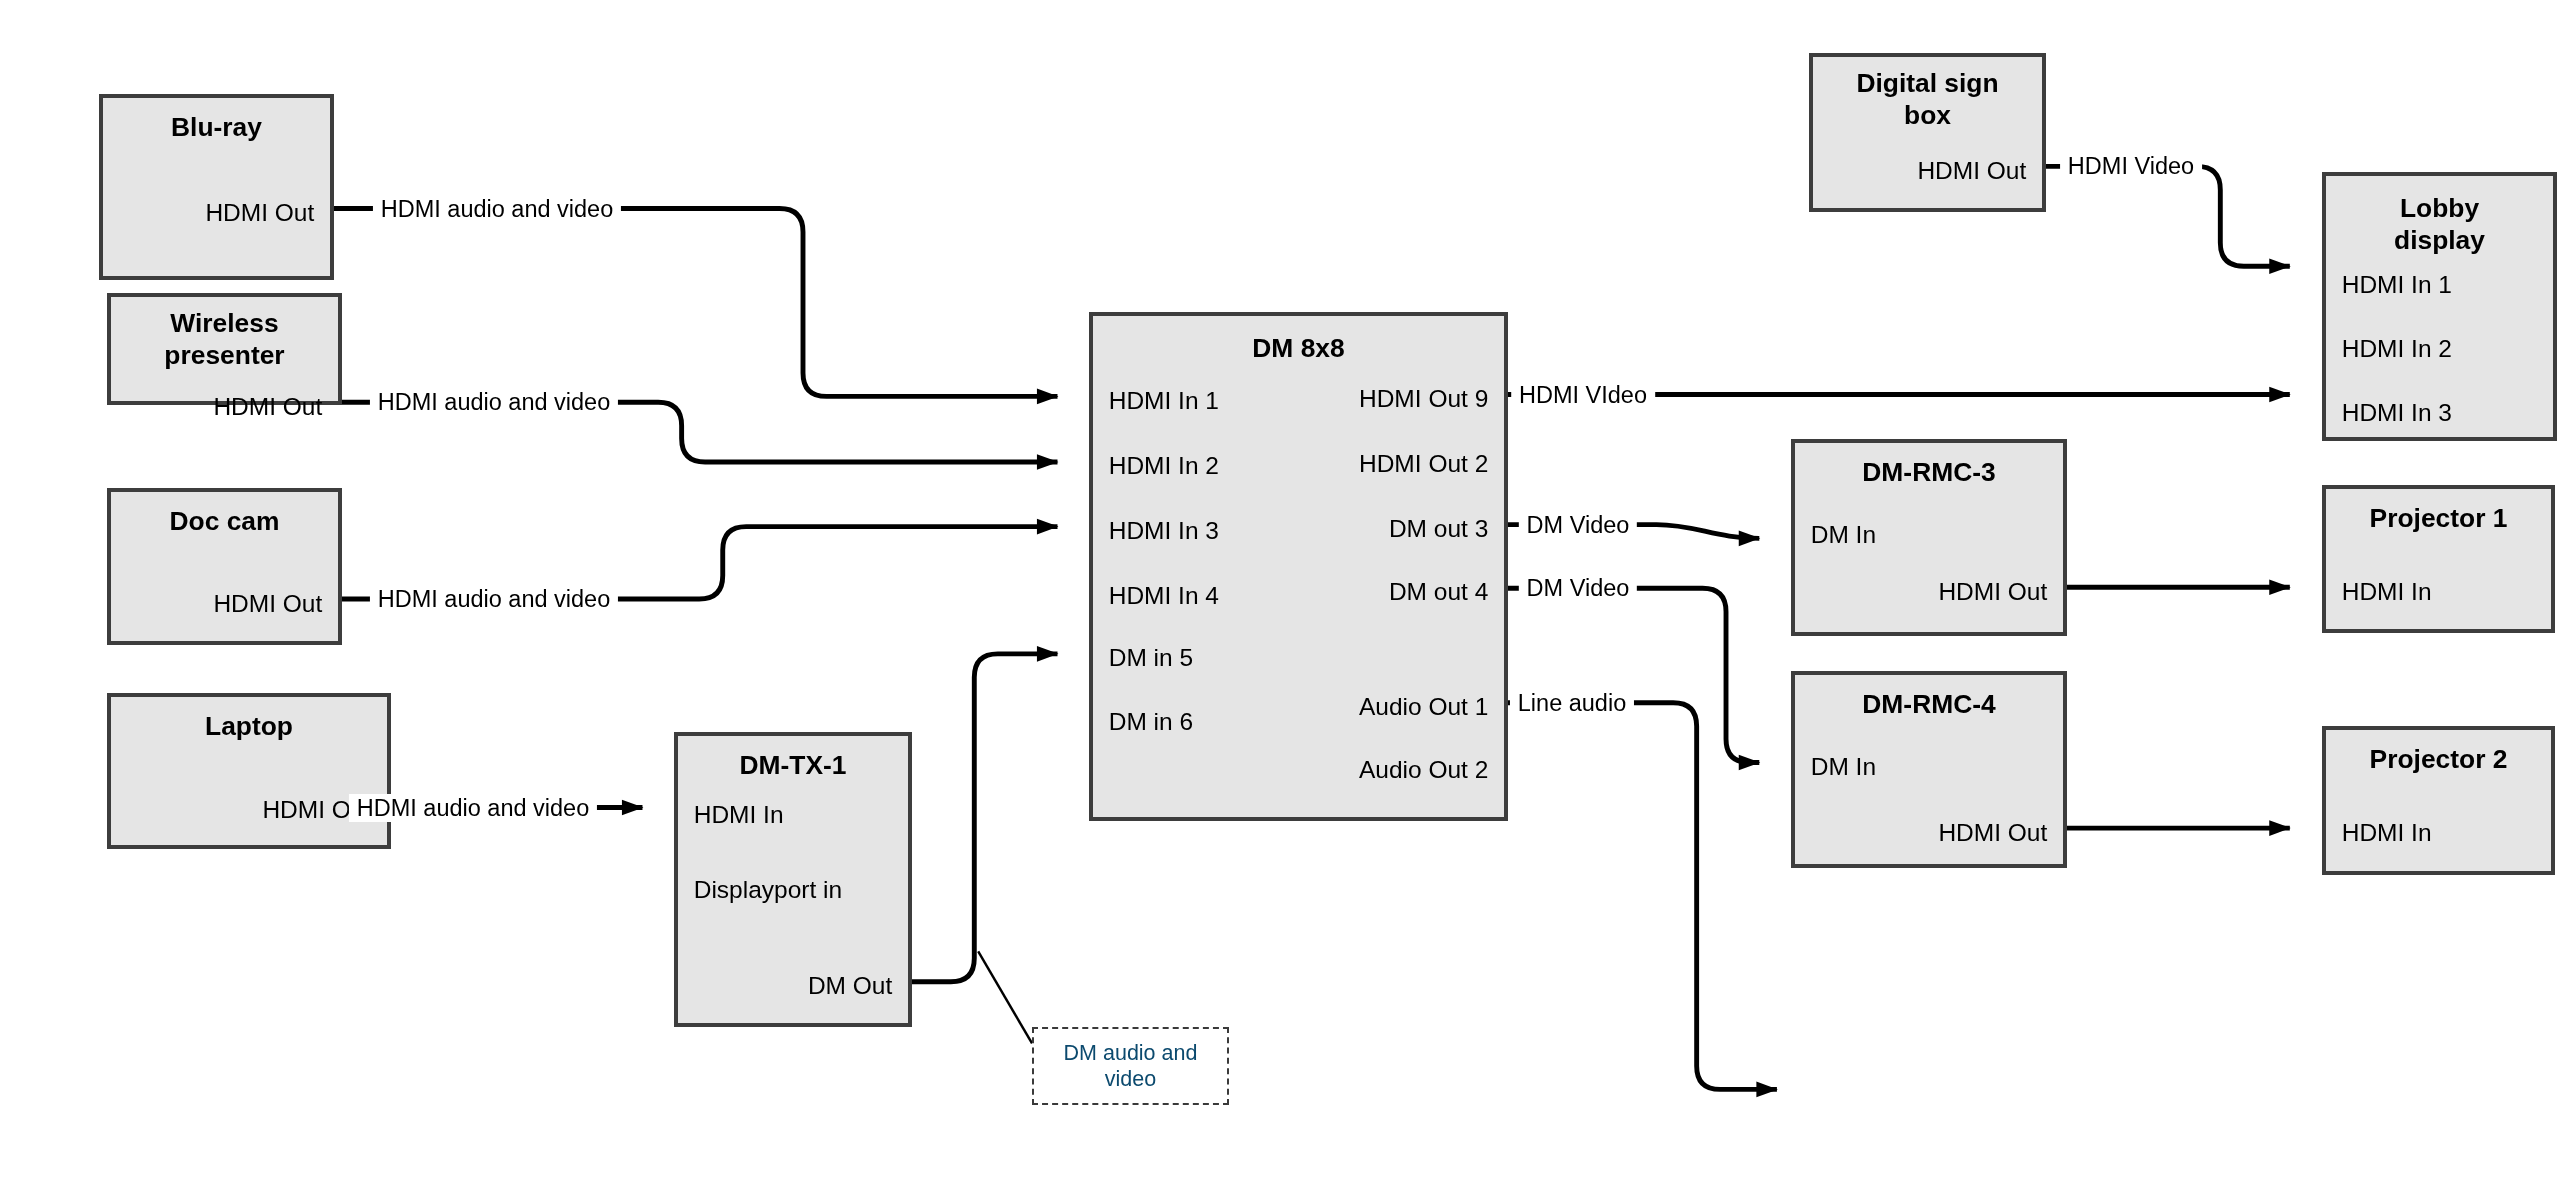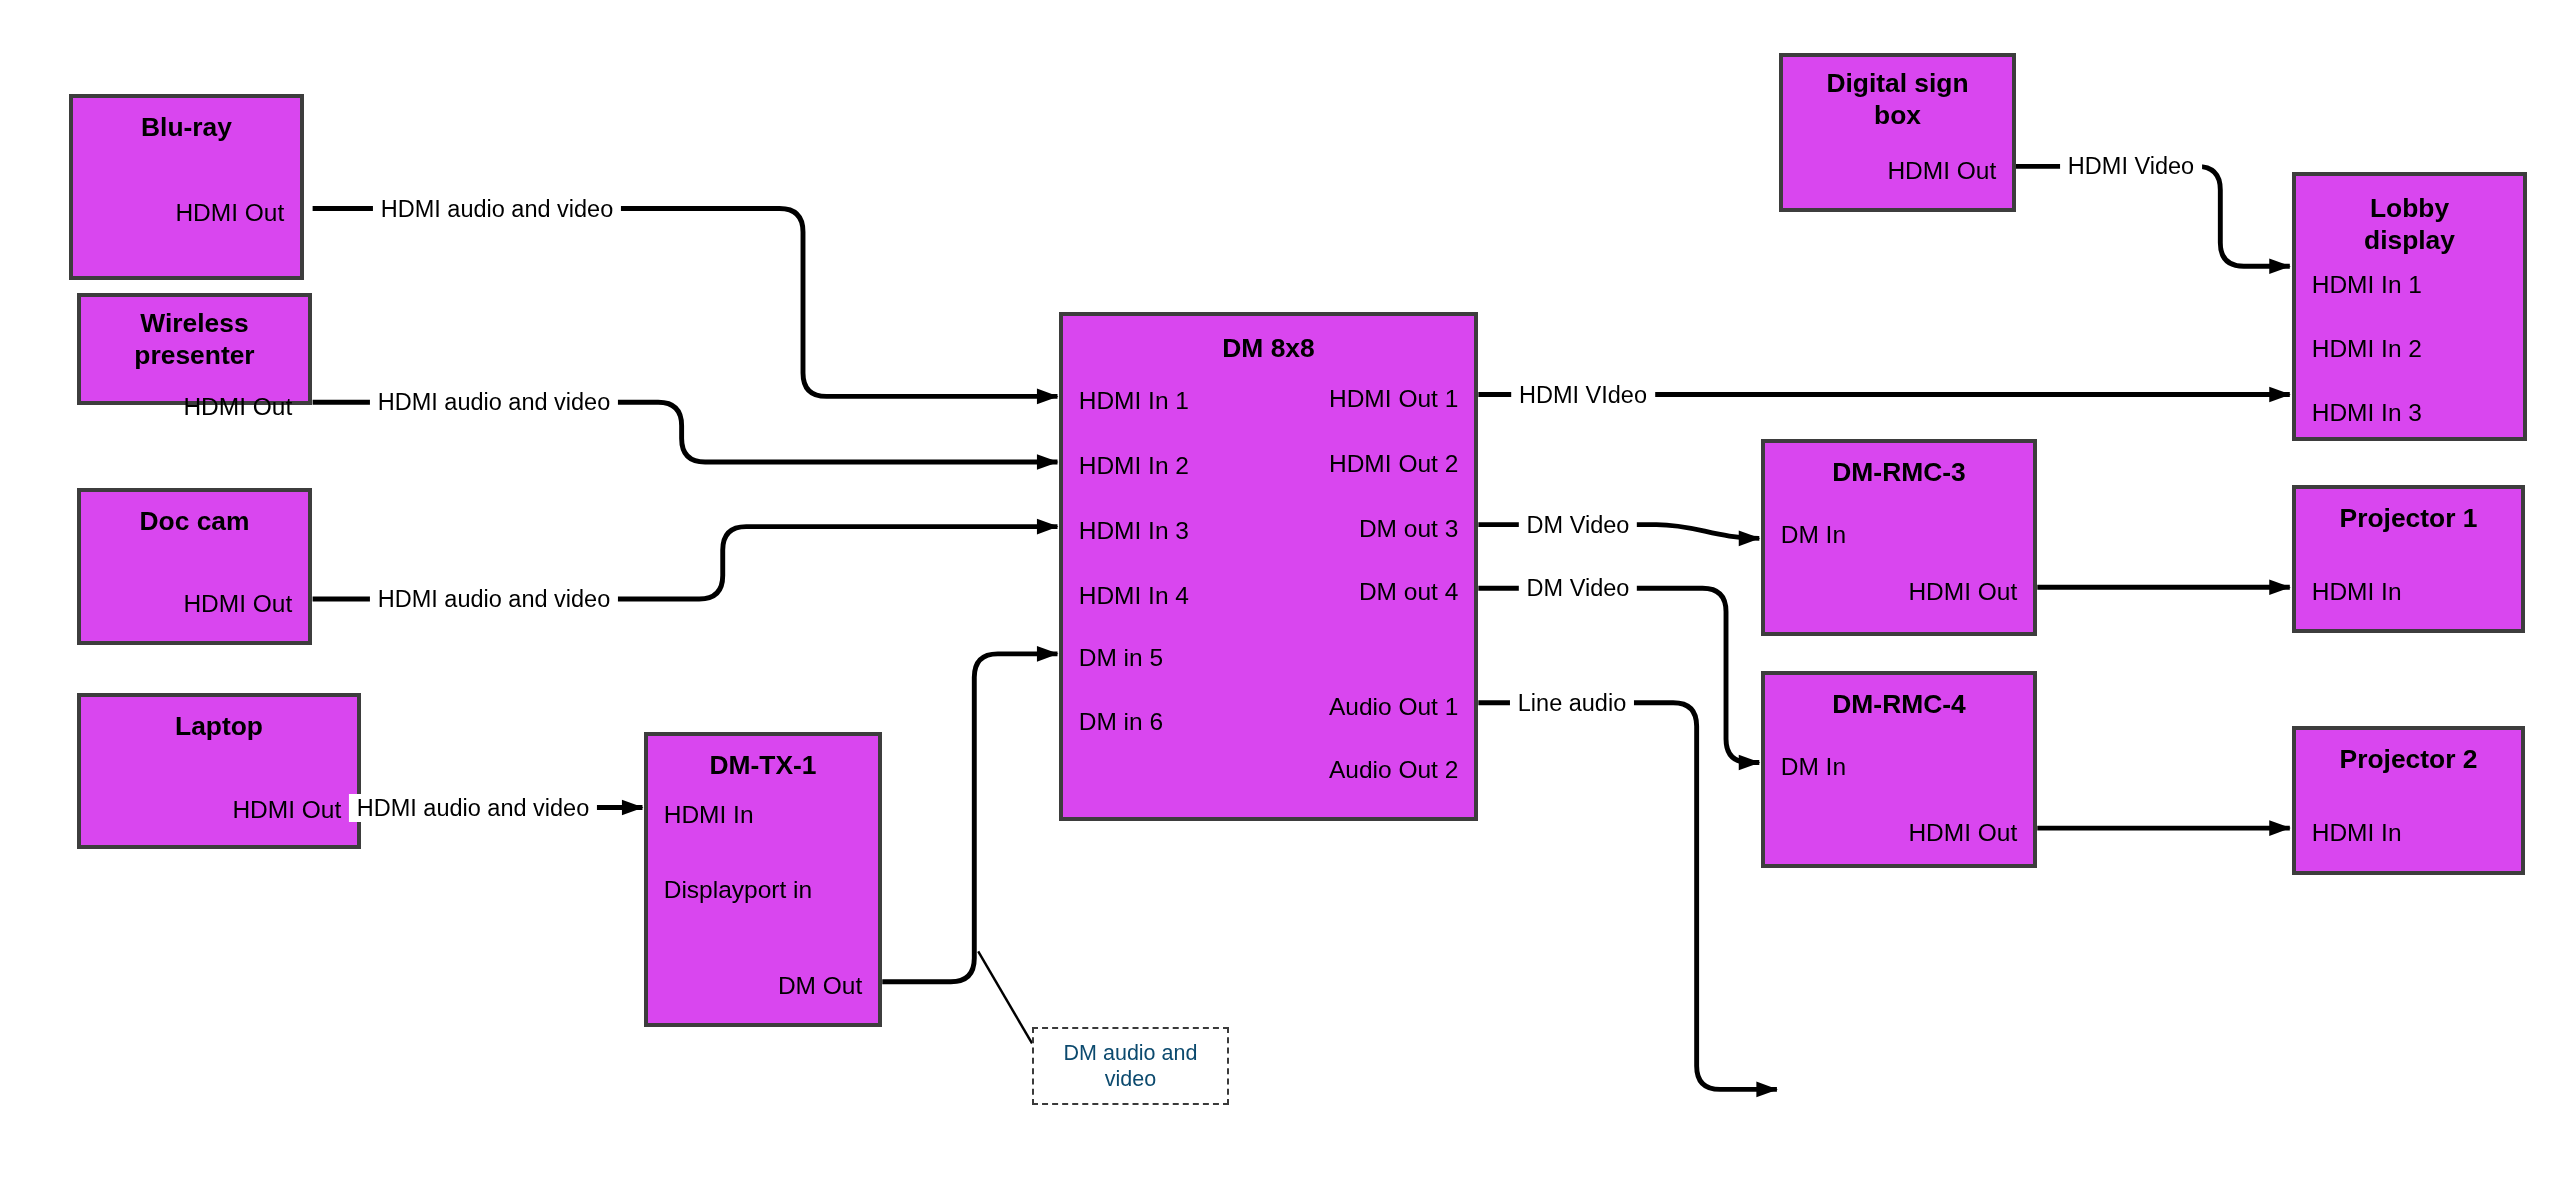--- a/index.html
+++ b/index.html
@@ -16,7 +16,8 @@
     position: absolute;
     box-sizing: border-box;
     border: 4.9px solid #3d3d3d;
-    background: #d946ef;
+    background: #e5e5e5;
+    margin-left: 30px;
   }
   .box .title {
     padding-top: 12.7px;

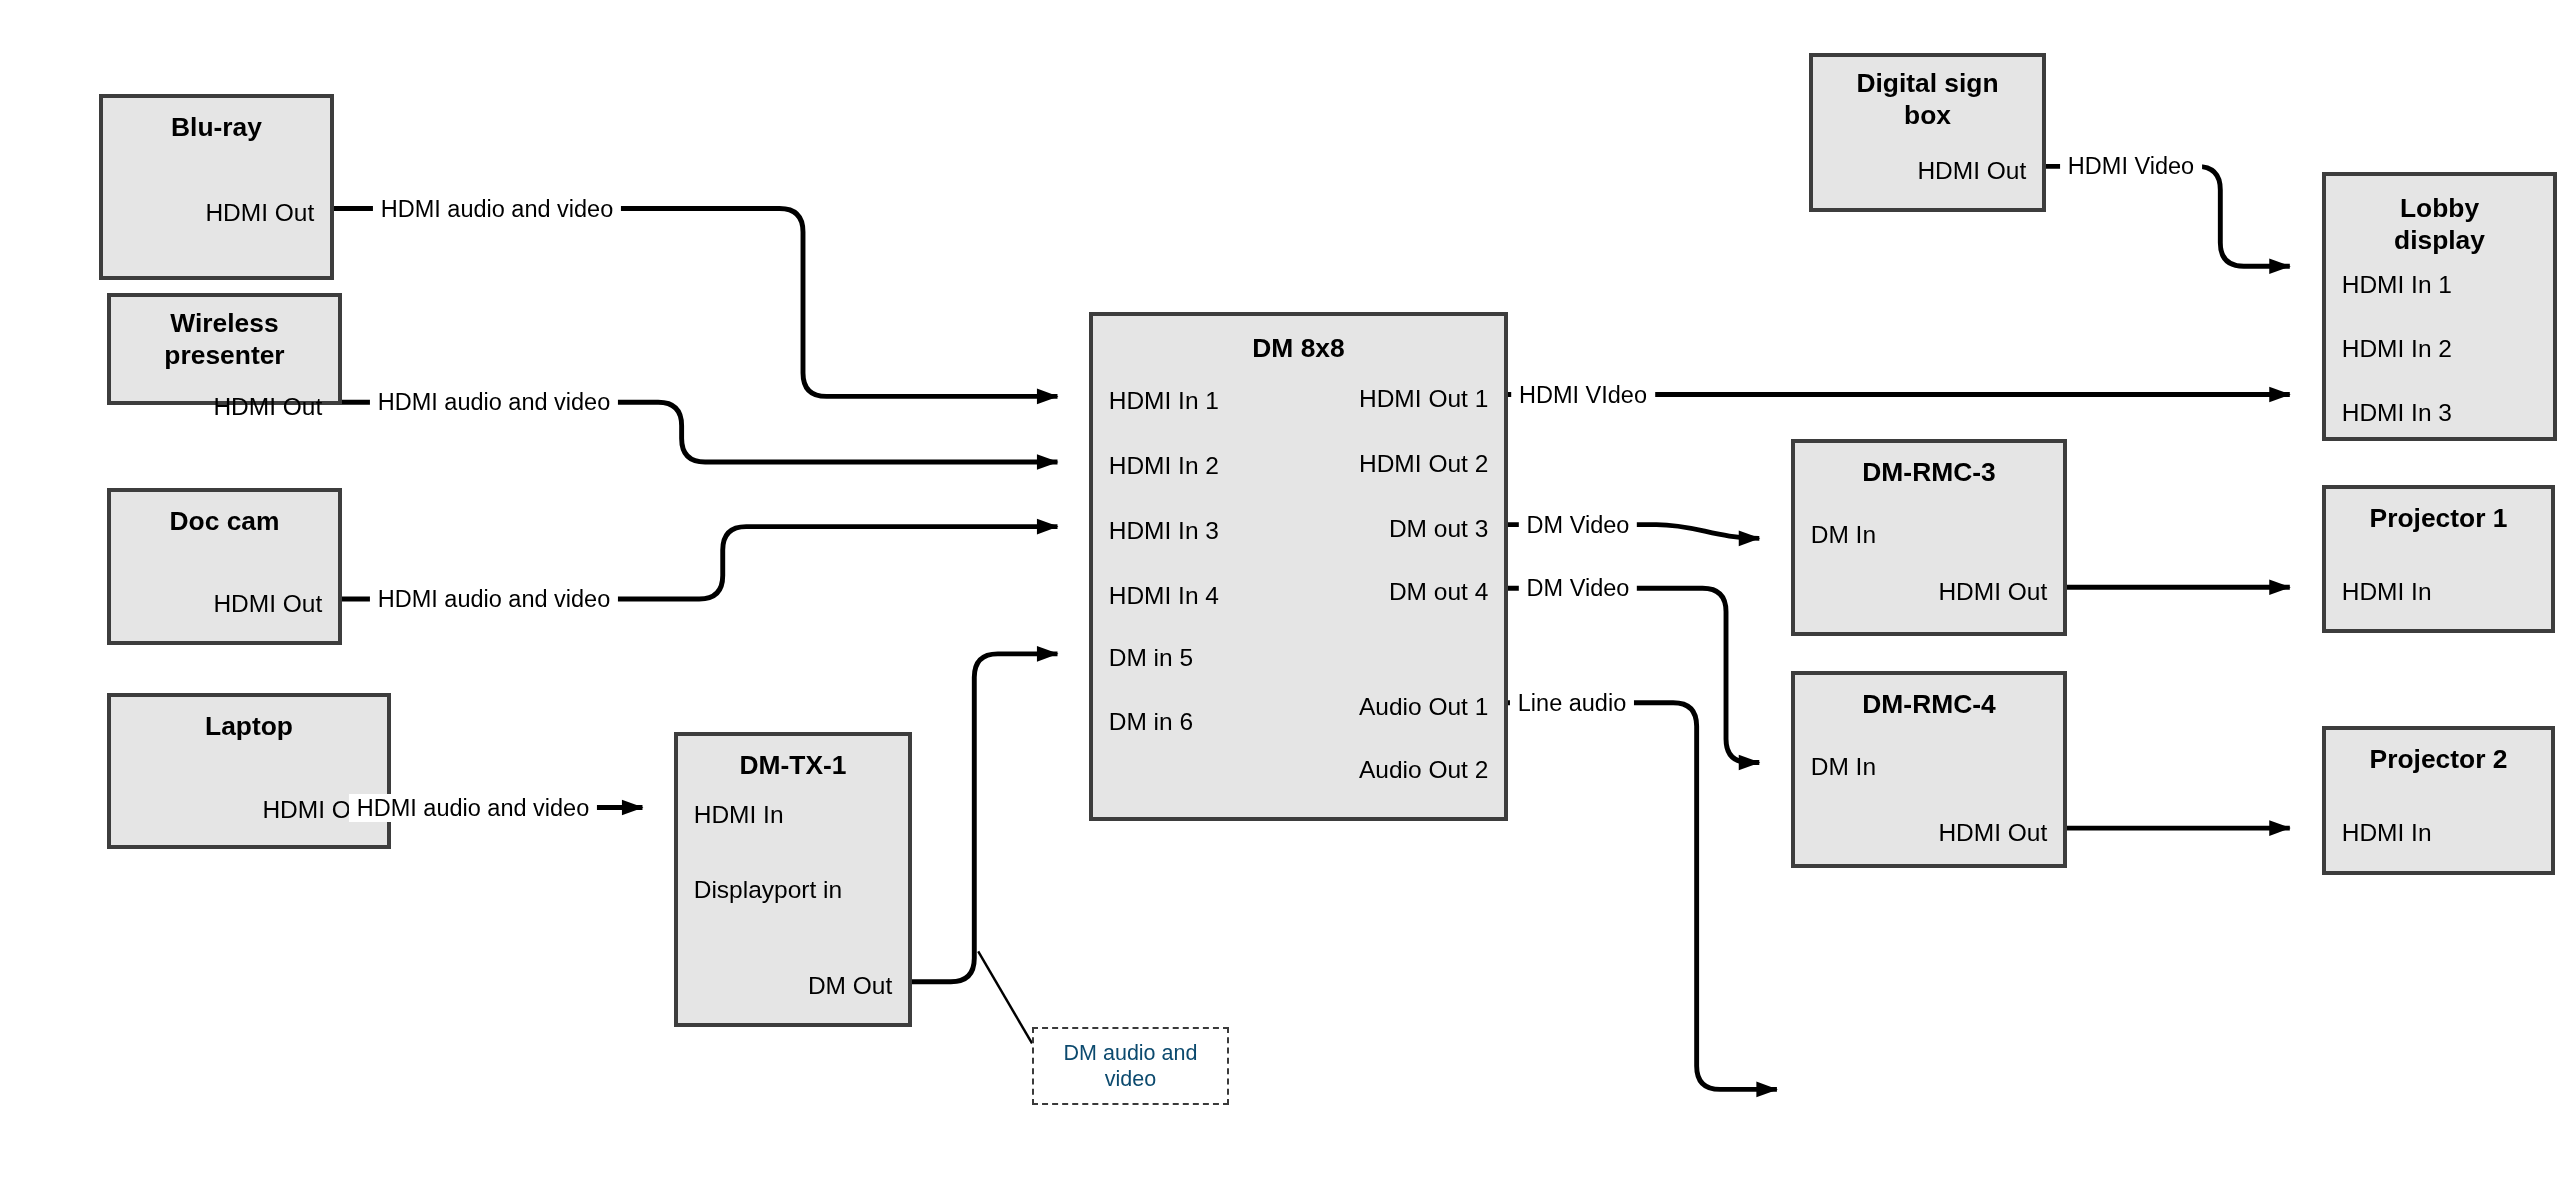--- a/index.html
+++ b/index.html
@@ -127,7 +127,7 @@
     <div class="port left" style="top:265px">HDMI In 4</div>
     <div class="port left" style="top:327px">DM in 5</div>
     <div class="port left" style="top:391px">DM in 6</div>
-    <div class="port right" style="top:68px">HDMI Out 1</div>
+    <div class="port right" style="top:68px">HDMI Out 9</div>
     <div class="port right" style="top:133px">HDMI Out 2</div>
     <div class="port right" style="top:198px">DM out 3</div>
     <div class="port right" style="top:261px">DM out 4</div>

